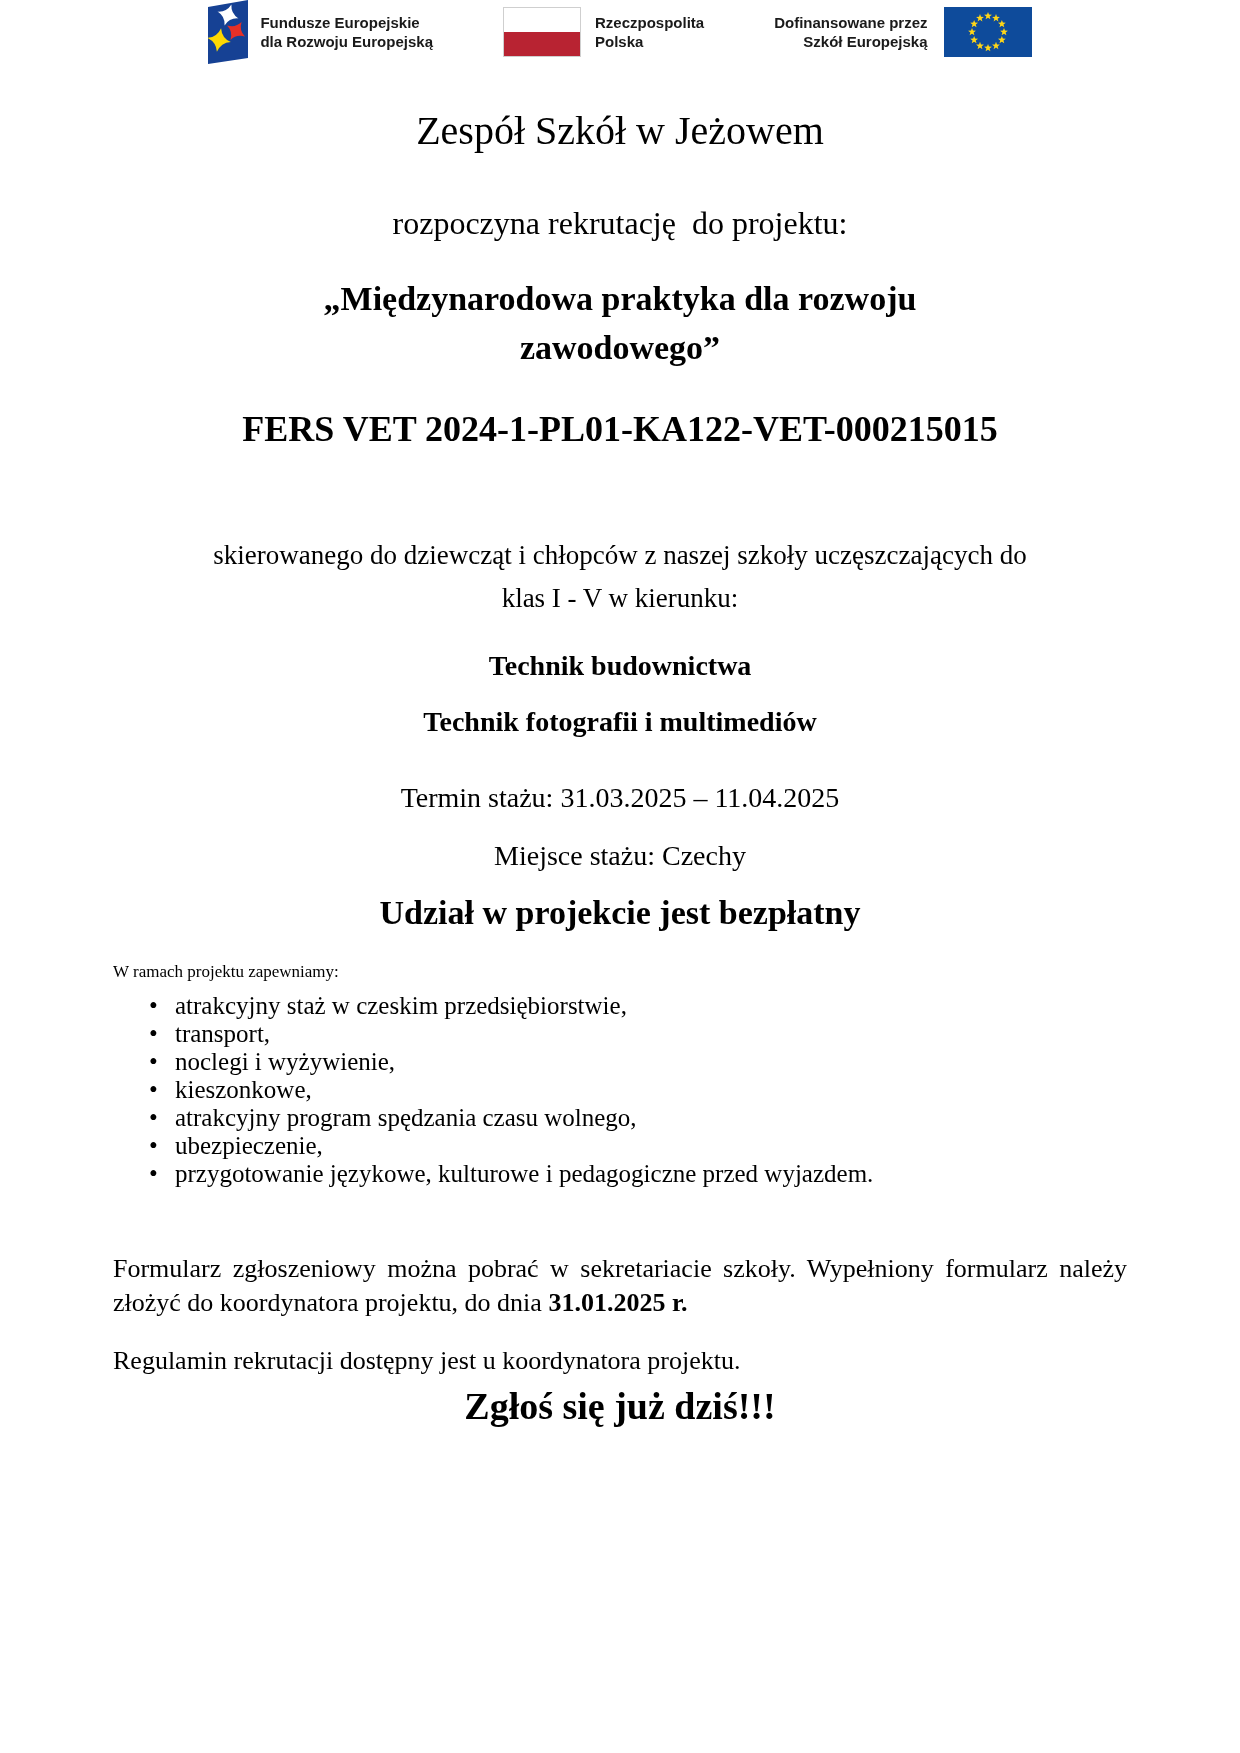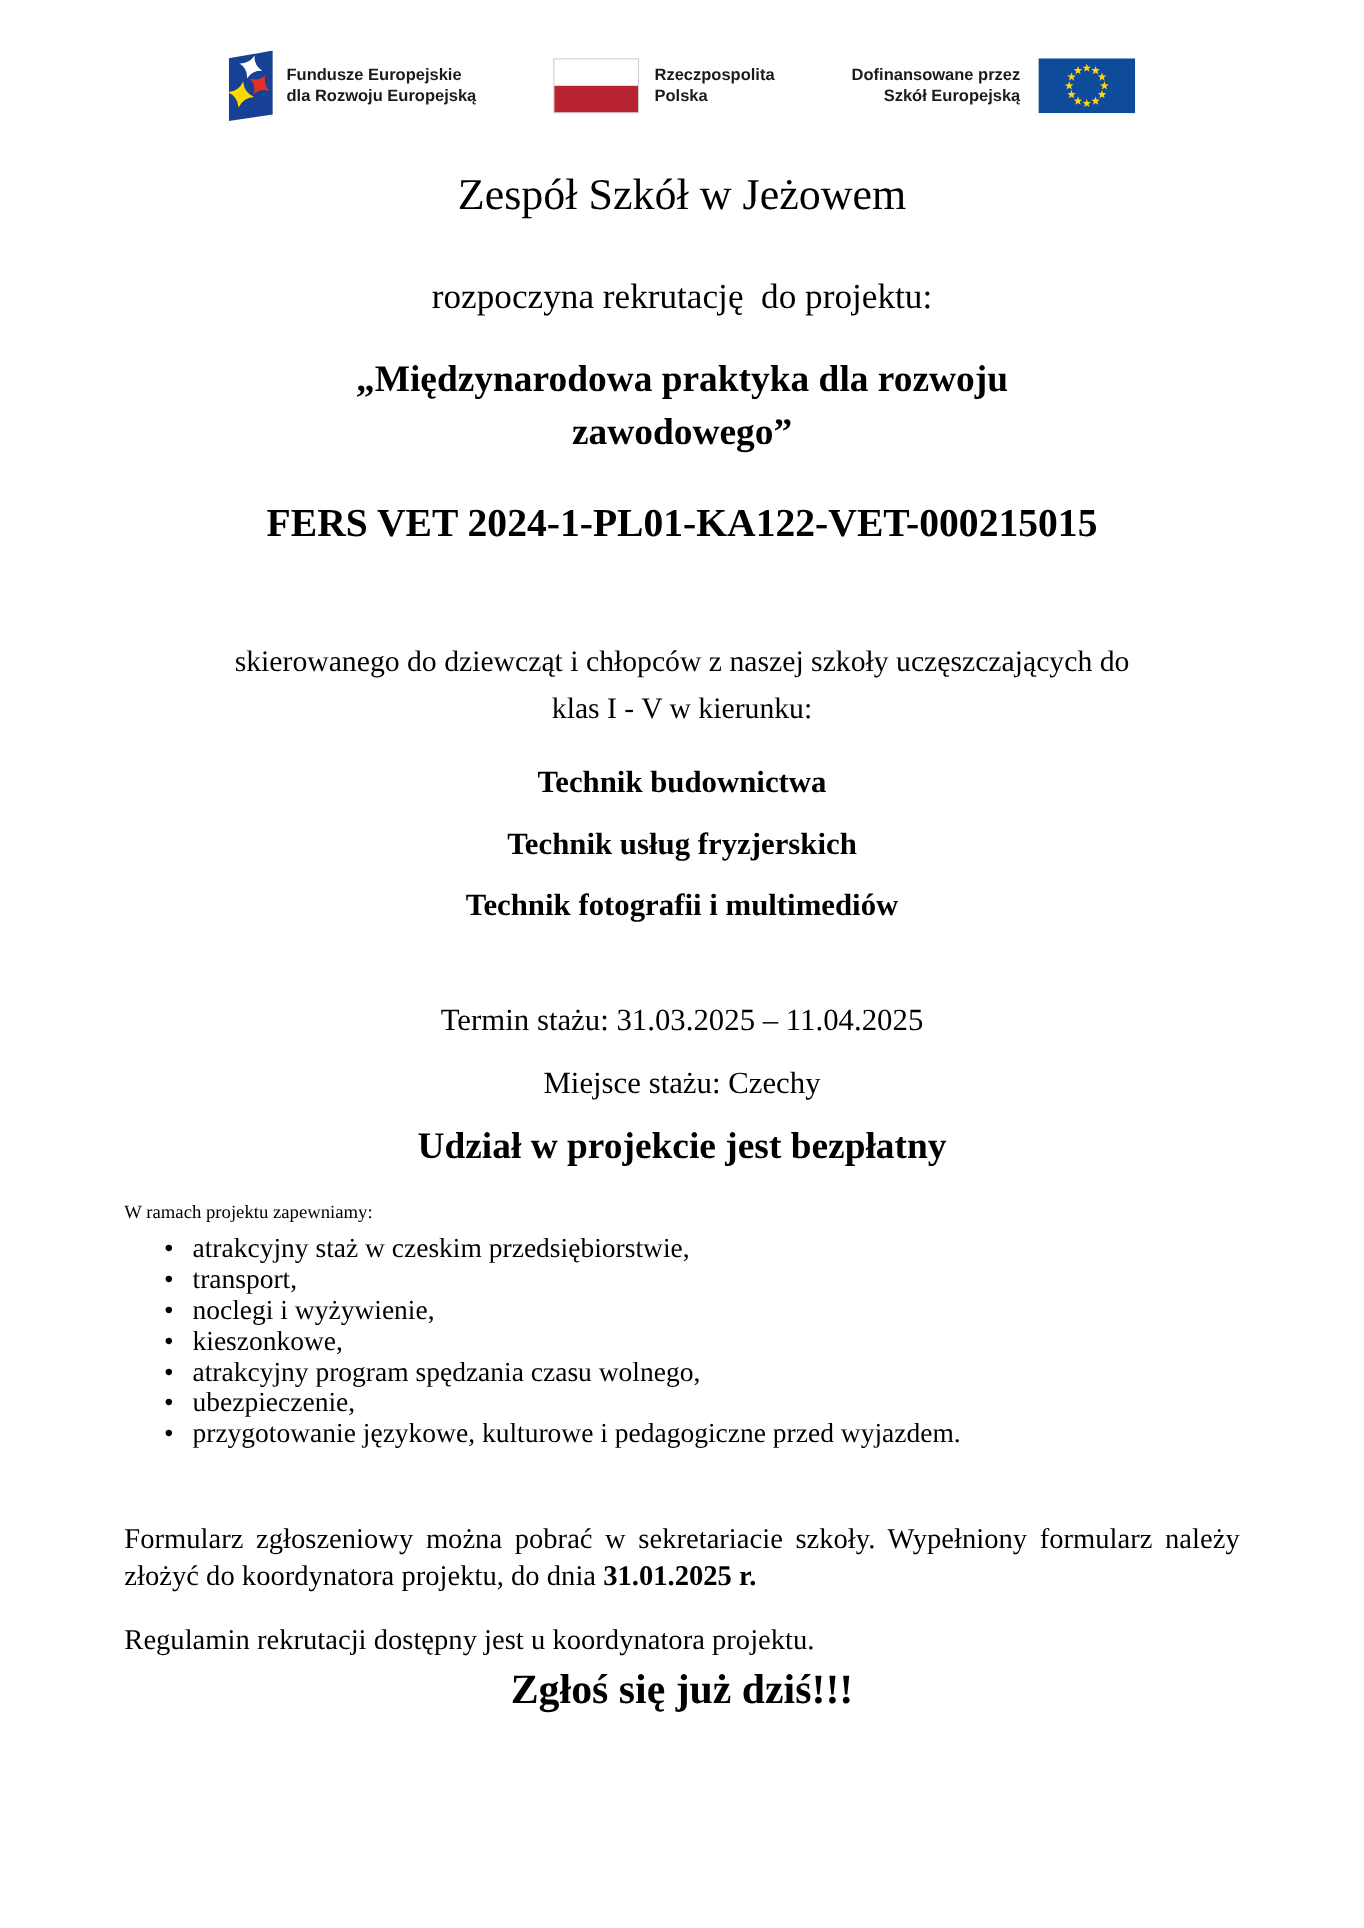--- a/index.html
+++ b/index.html
@@ -14,7 +14,7 @@
   
   .logo-bar{
     display:flex;justify-content:center;align-items:center;
-    padding-top:46px;height:64px;gap:70px;
+    height:64px;gap:70px;
   }
   .logo-group{display:flex;align-items:center;}
   .sans{

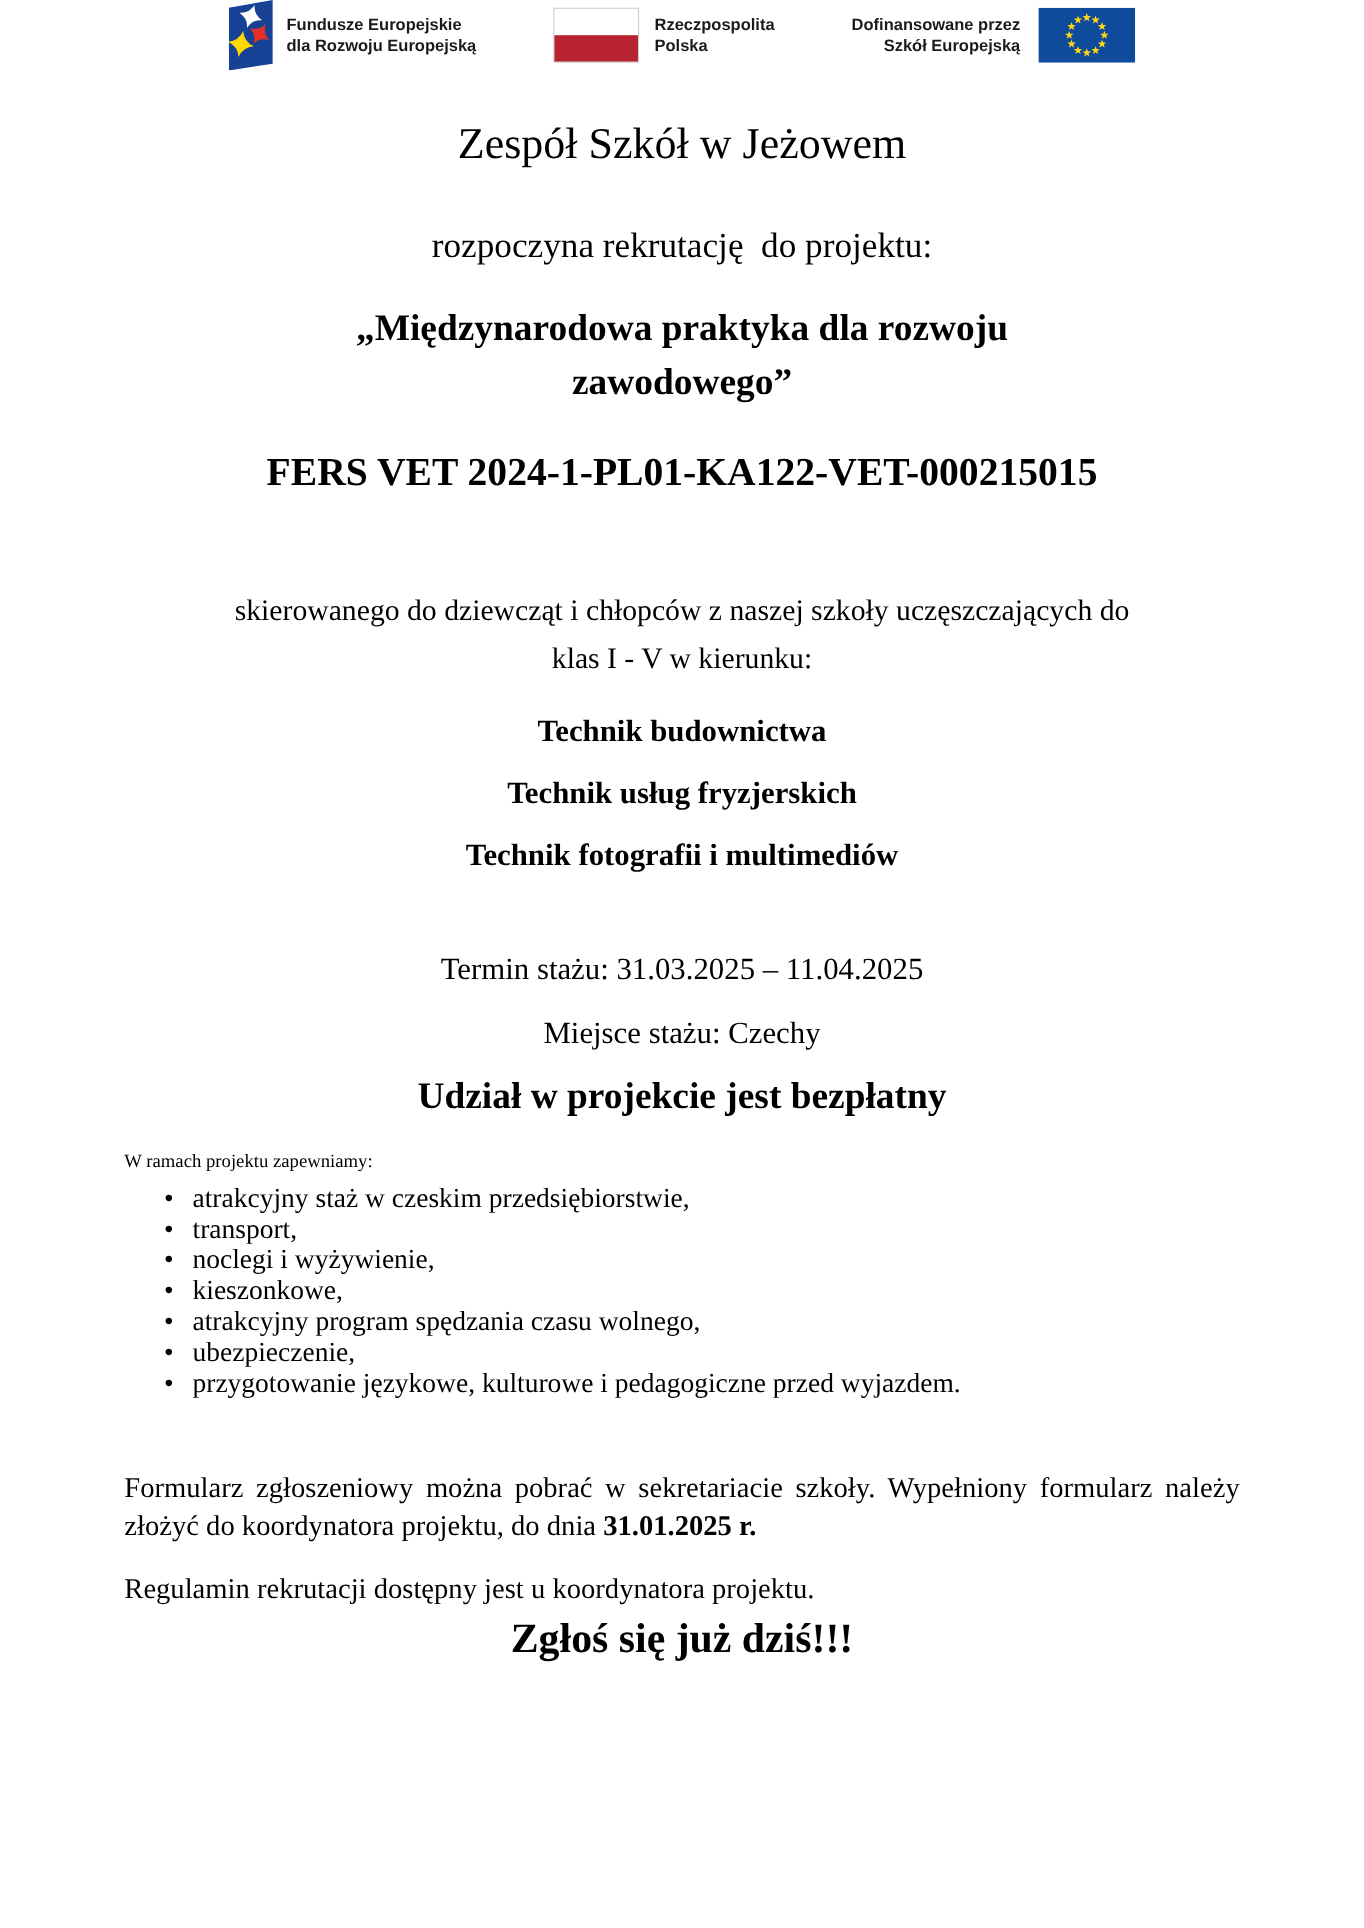--- a/index.html
+++ b/index.html
@@ -125,7 +125,6 @@
     <div class="line audience" style="margin-top:0;">klas I - V w kierunku:</div>
 
     <div class="line program first">Technik budownictwa</div>
-    <div class="line program">Technik usług fryzjerskich</div>
     <div class="line program">Technik fotografii i multimediów</div>
 
     <div class="line term">Termin stażu: 31.03.2025 – 11.04.2025</div>

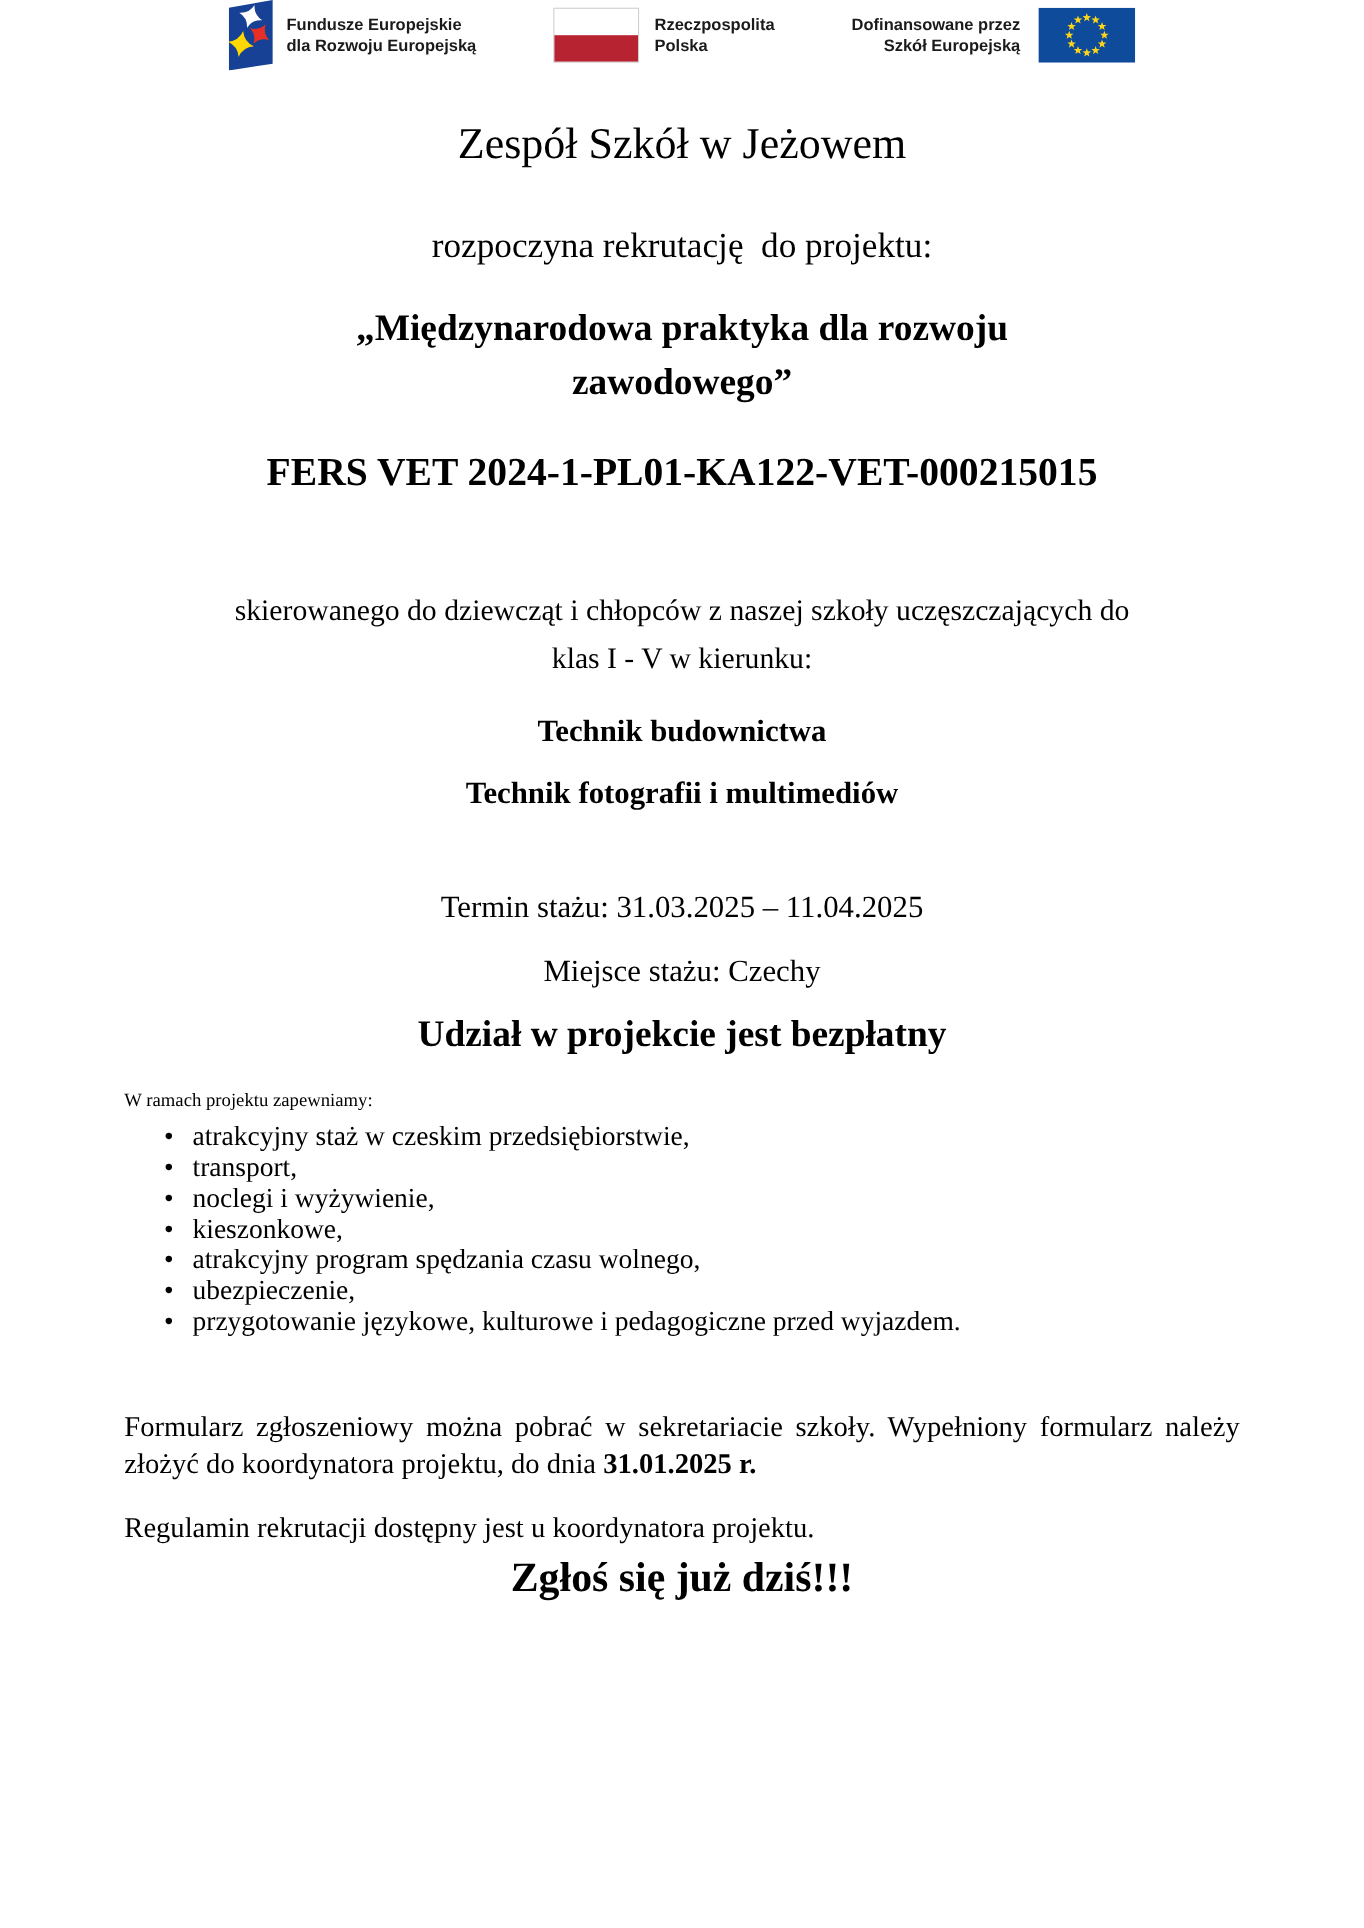--- a/index.html
+++ b/index.html
@@ -39,7 +39,7 @@
   .audience{font-size:27px;line-height:43px;margin-top:84px;}
   .program{font-size:28px;font-weight:bold;margin-top:24px;}
   .program.first{margin-top:30px;}
-  .term{font-size:28px;margin-top:72px;}
+  .term{font-size:28px;margin-top:44px;}
   .place{font-size:28px;margin-top:26px;}
   .free{font-size:34px;font-weight:bold;margin-top:22px;}
 

